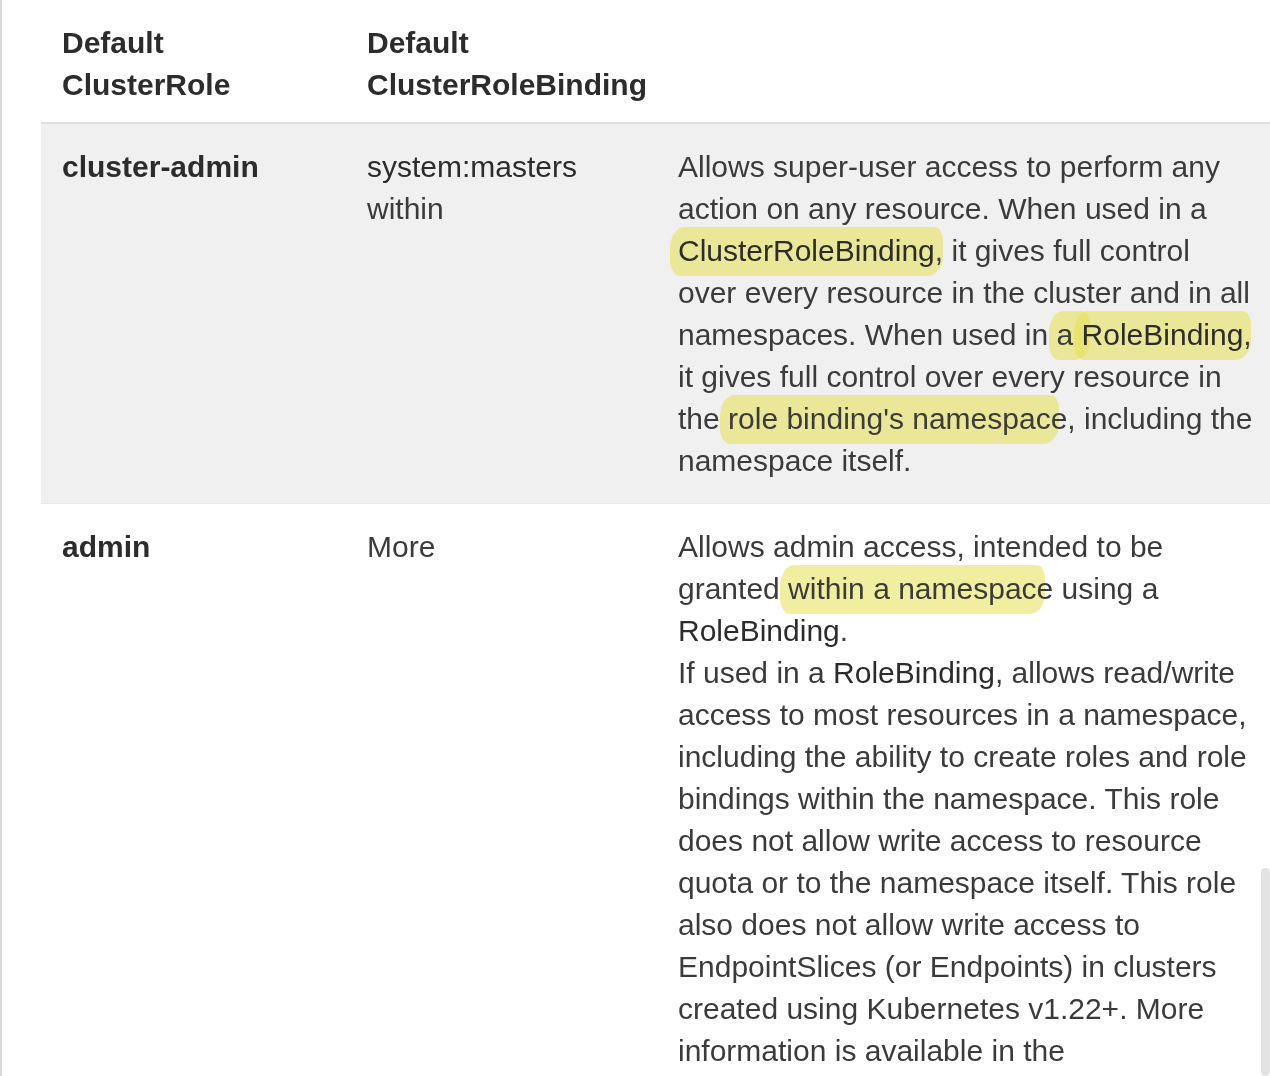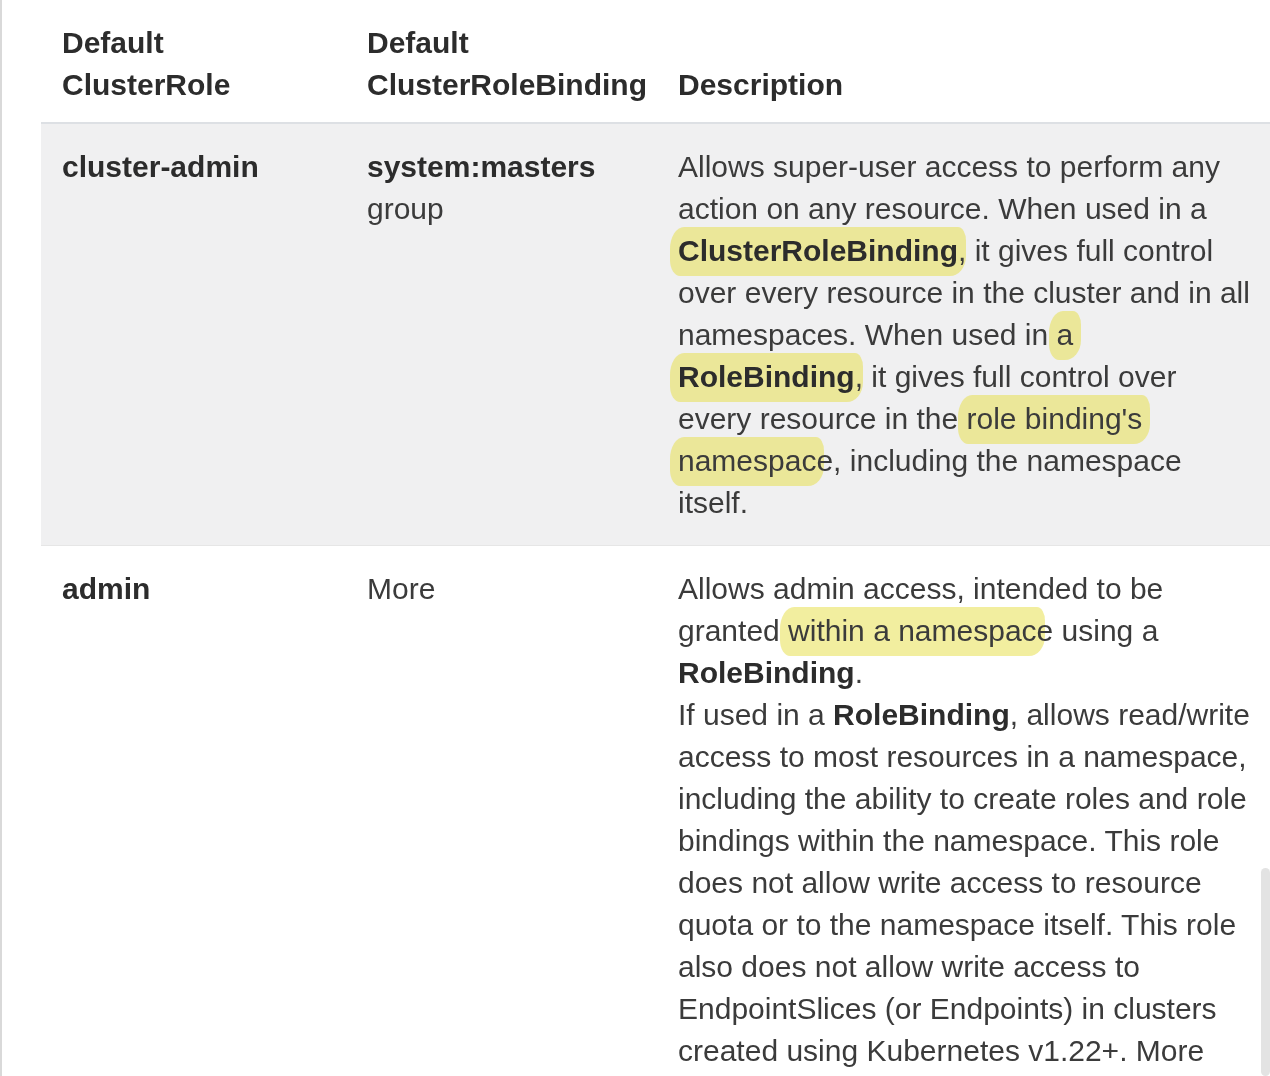--- a/index.html
+++ b/index.html
@@ -100,7 +100,6 @@
     <div class="thead">
       <div class="th c1">Default<br>ClusterRole</div>
       <div class="th c2">Default<br>ClusterRoleBinding</div>
-      <div class="th c3">Description</div>
     </div>
 
     <div class="tr row0">

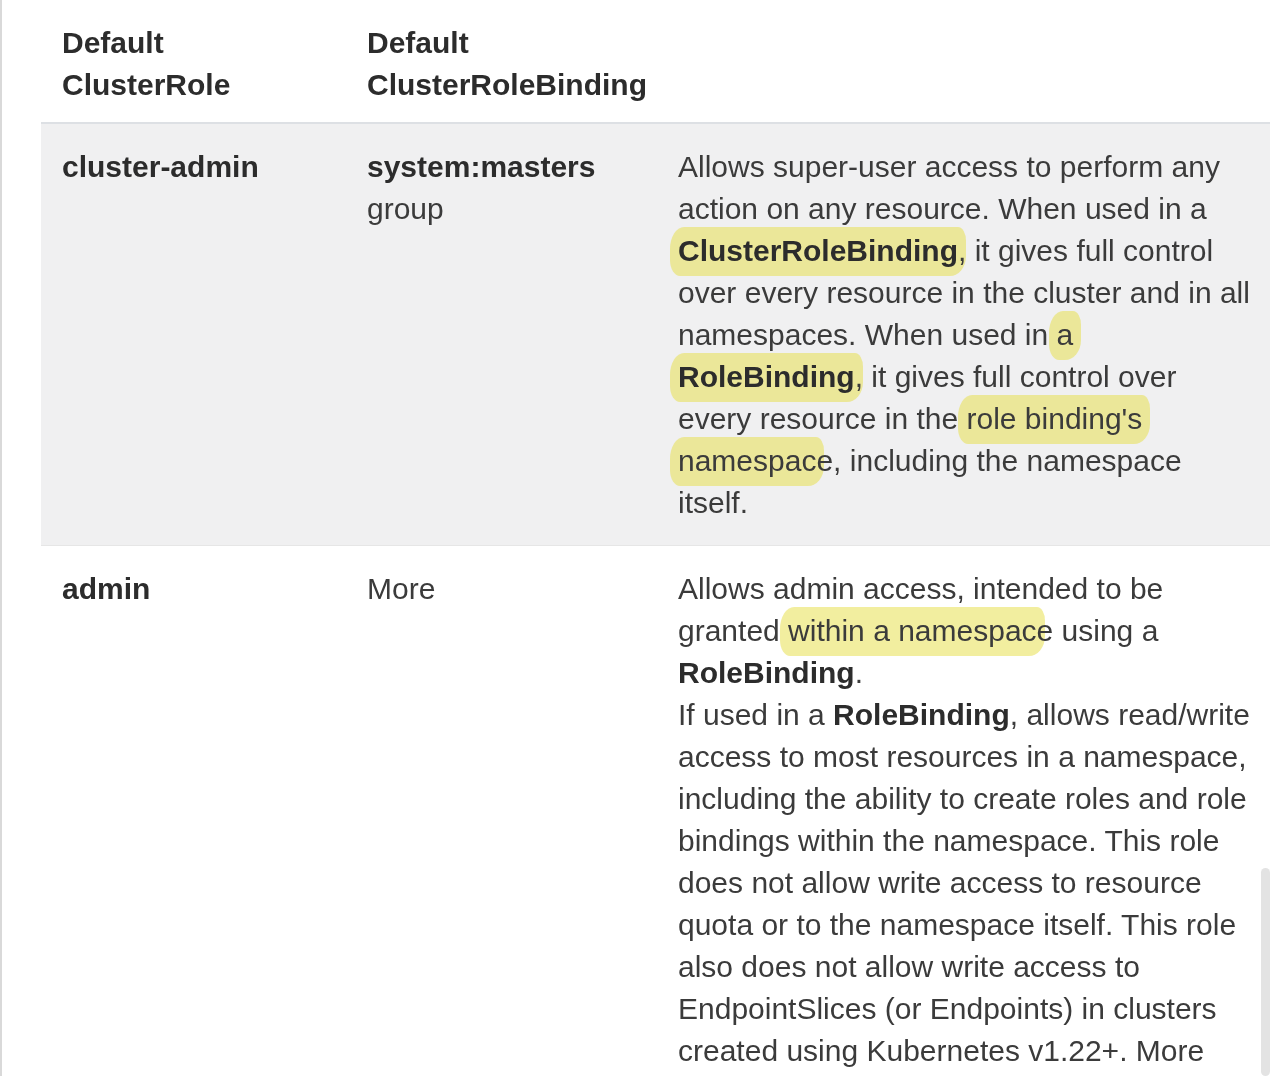--- a/index.html
+++ b/index.html
@@ -68,7 +68,7 @@
     color: var(--text-bold, #2c2c2c);
   }
   .b {
-    font-weight: 700;
+    font-weight: 400;
     color: var(--text-bold, #2c2c2c);
   }
   .hl {

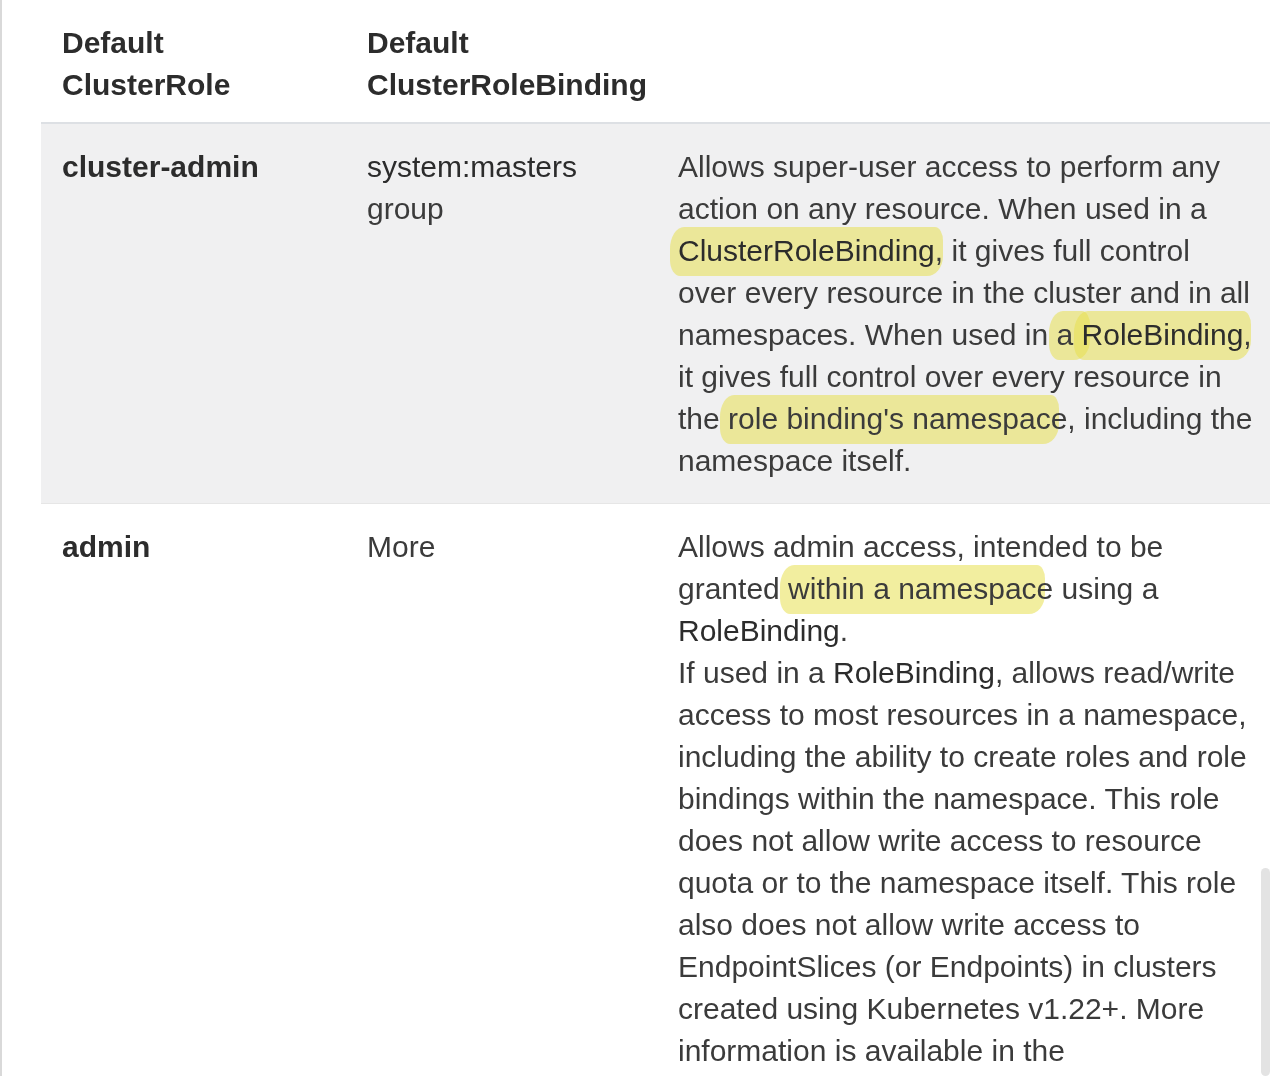--- a/index.html
+++ b/index.html
@@ -104,7 +104,7 @@
 
     <div class="tr row0">
       <div class="td c1 role-name">cluster-admin</div>
-      <div class="td c2"><span class="b">system:masters</span><span> group</span></div>
+      <div class="td c2"><span class="b">system:masters</span><span> within</span></div>
       <div class="td c3"><span>Allows super-user access to perform any action on any resource. When used in a </span><span class="b hl">ClusterRoleBinding</span><span>, it gives full control over every resource in the cluster and in all namespaces. When used in </span><span class="hl">a </span><span class="b hl">RoleBinding</span><span>, it gives full control over every resource in the </span><span class="hl">role binding's namespac</span><span>e, including the namespace itself.</span></div>
     </div>
 

